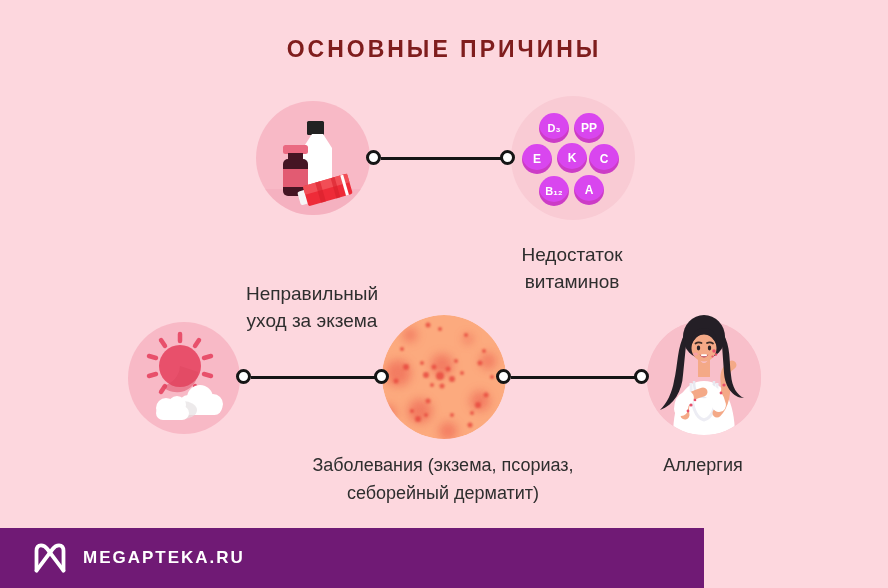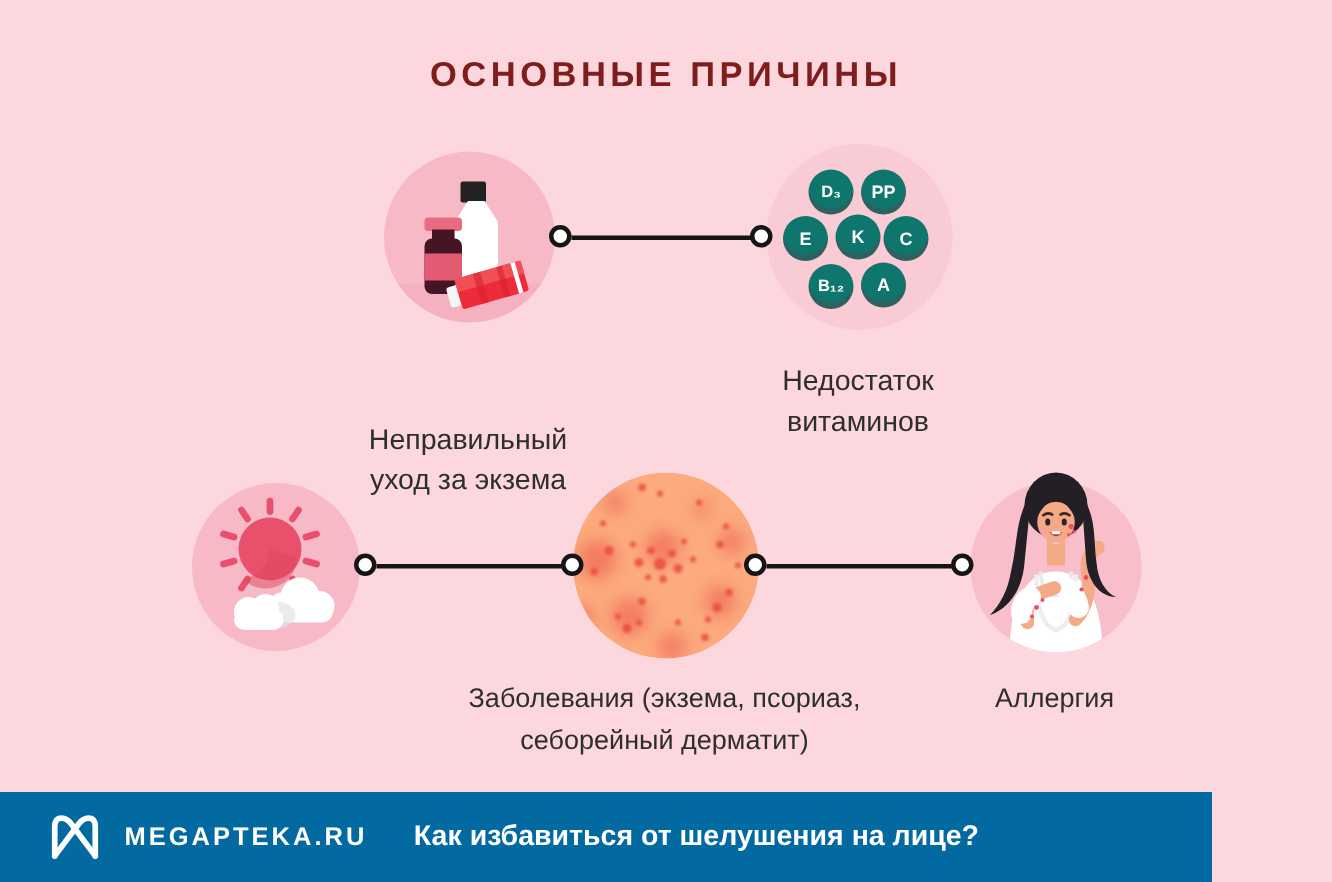--- a/index.html
+++ b/index.html
@@ -38,7 +38,7 @@
 
   .vit-bubble{
     position:absolute;width:30px;height:30px;border-radius:50%;
-    background:#0f766e;color:#FFFFFF;font-weight:700;font-size:12px;
+    background:#d946ef;color:#FFFFFF;font-weight:700;font-size:12px;
     display:flex;align-items:center;justify-content:center;
     box-shadow:inset 0 -4px 0 rgba(160,28,56,.22);
   }

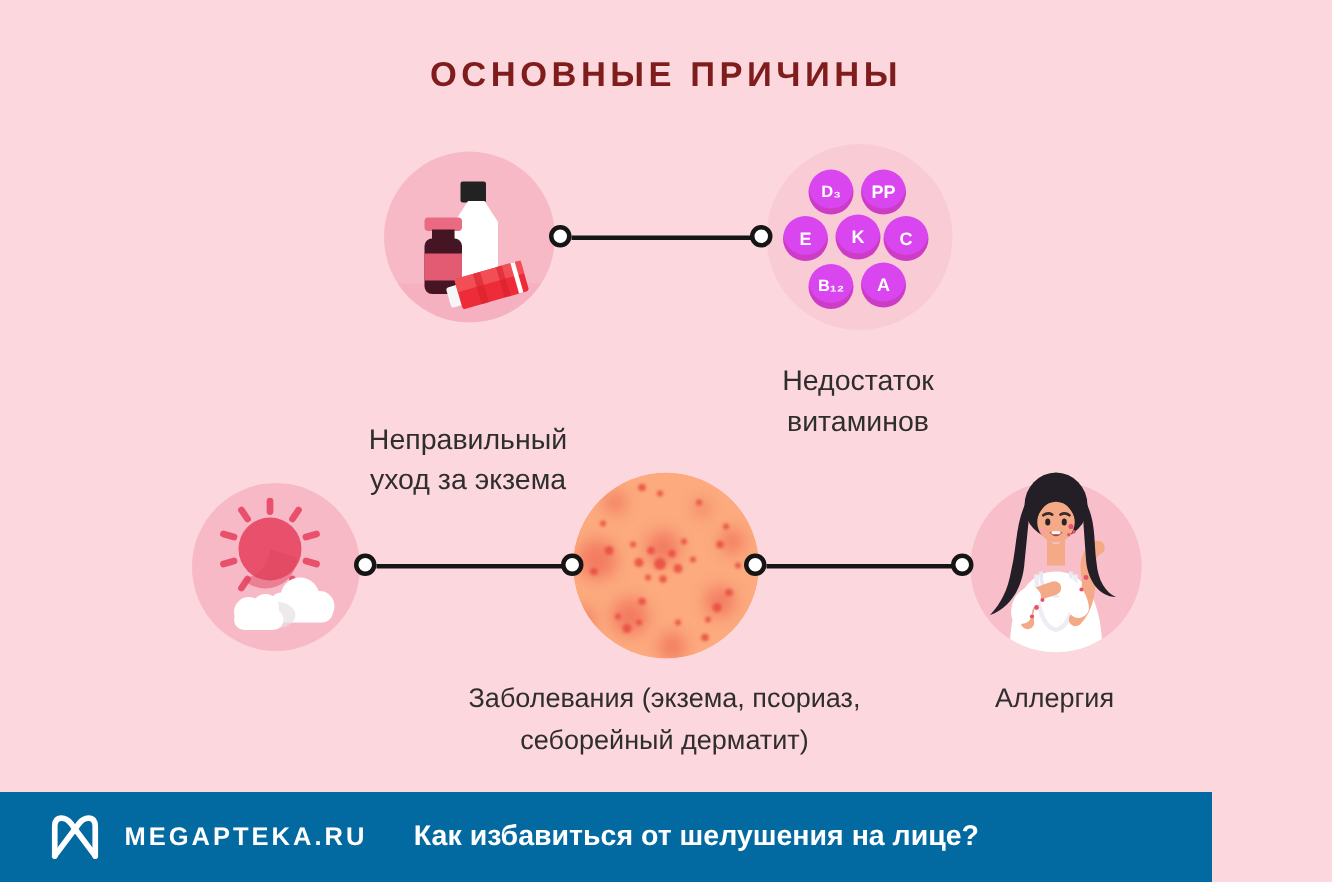--- a/index.html
+++ b/index.html
@@ -59,8 +59,8 @@
   .cap-allergy{left:623px;width:160px;}
 
   .footer{
-    position:absolute;left:0;top:528px;width:808px;height:60px;
-    background:#0369a1;display:flex;align-items:center;
+    position:absolute;left:0;top:528px;width:704px;height:60px;
+    background:#701a75;display:flex;align-items:center;
   }
   .footer .logo{margin-left:30px;flex:0 0 auto;display:block;}
   .brand{

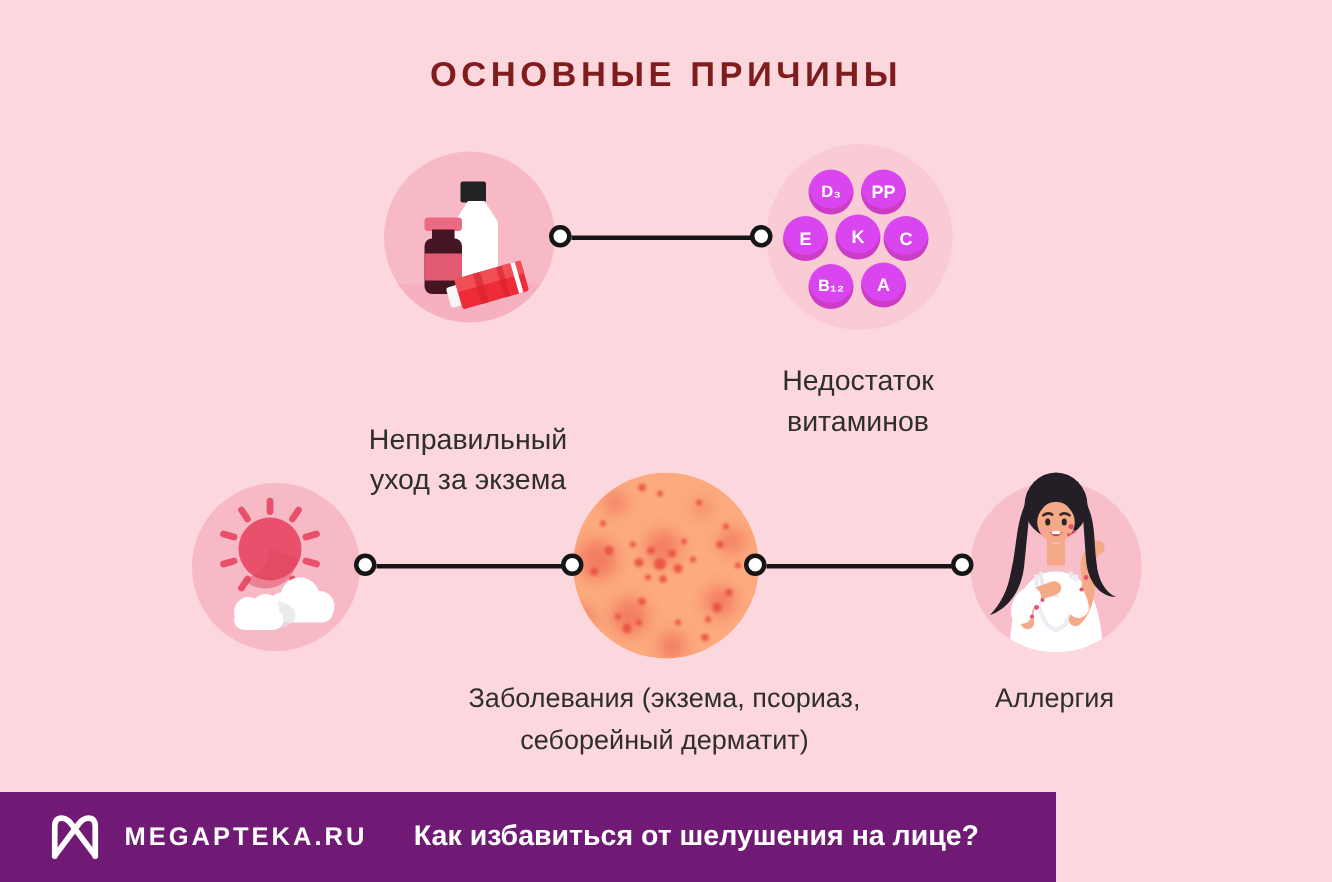--- a/index.html
+++ b/index.html
@@ -308,7 +308,6 @@
       </g>
     </svg>
     <span class="brand">MEGAPTEKA.RU</span>
-    <span class="question">Как избавиться от шелушения на лице?</span>
   </div>
 
 </div>

